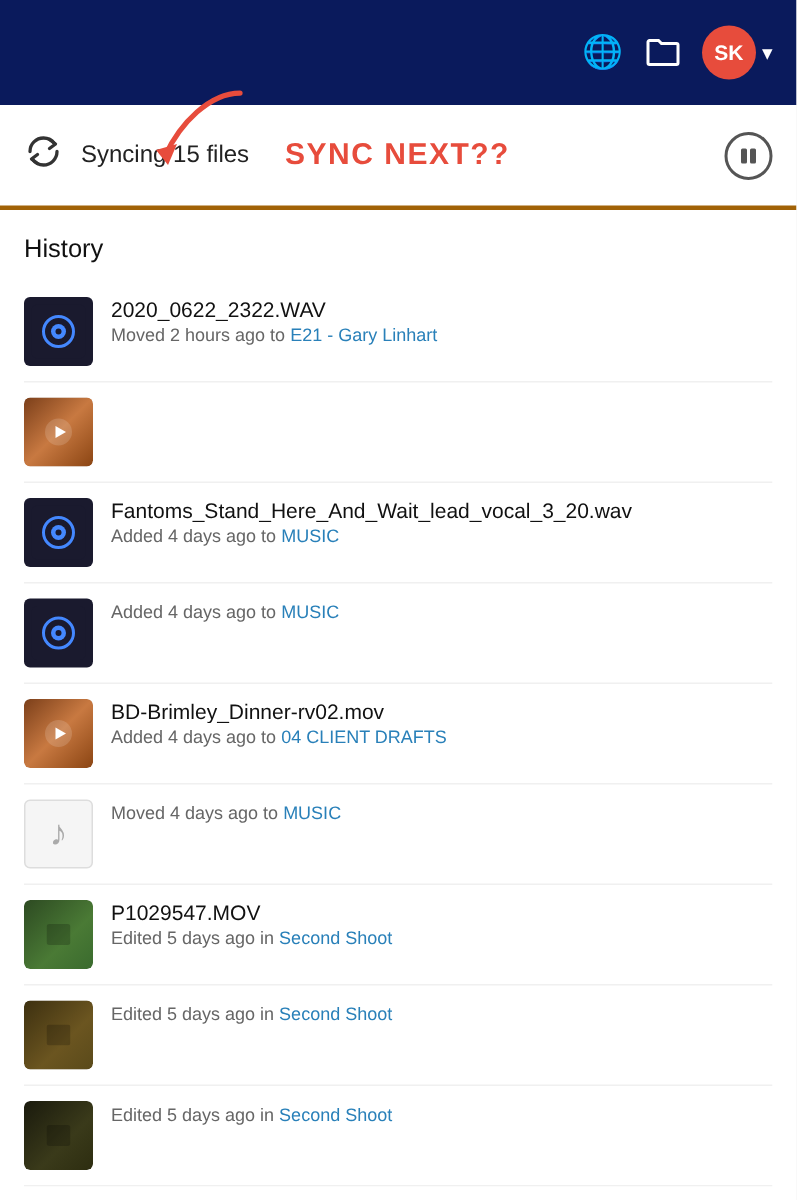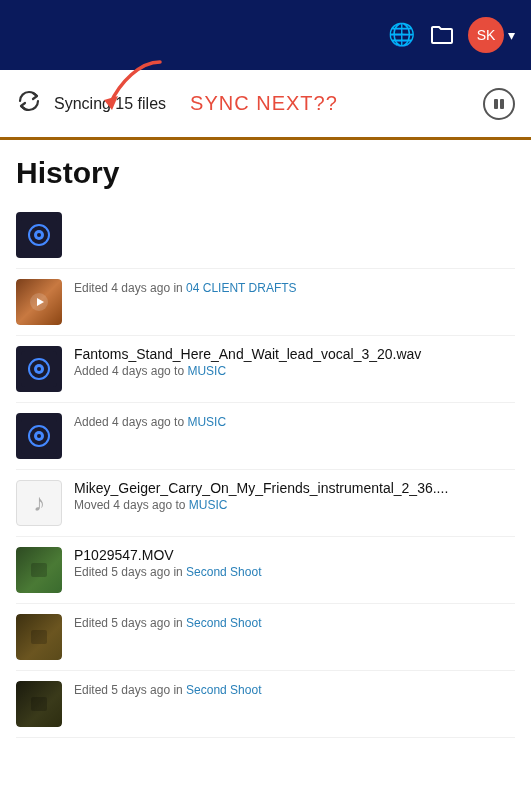--- a/index.html
+++ b/index.html
@@ -35,7 +35,7 @@
     .avatar-btn {
       background: #e74c3c;
       color: white;
-      font-weight: normal;
+      font-weight: bold;
       font-size: 14px;
       border-radius: 50%;
       width: 36px;

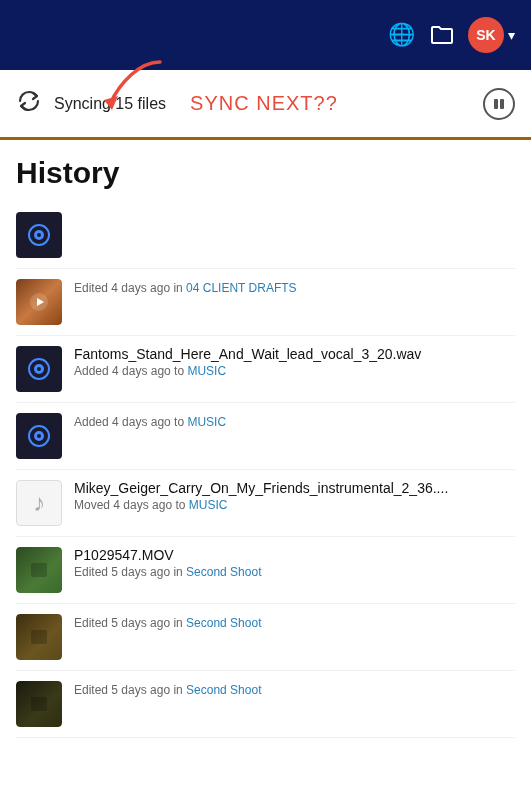--- a/index.html
+++ b/index.html
@@ -82,7 +82,7 @@
 
     .sync-next {
       color: #e74c3c;
-      font-weight: normal;
+      font-weight: bold;
       font-size: 20px;
       margin-left: 24px;
       letter-spacing: 1px;

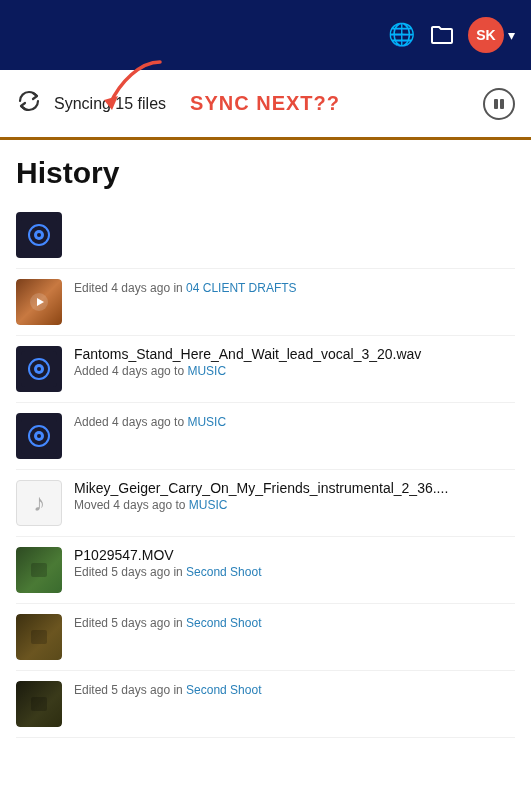--- a/index.html
+++ b/index.html
@@ -124,8 +124,8 @@
     }
 
     .history-title {
-      font-size: 30px;
-      font-weight: bold;
+      font-size: 17px;
+      font-weight: normal;
       color: #111;
       margin-bottom: 12px;
     }

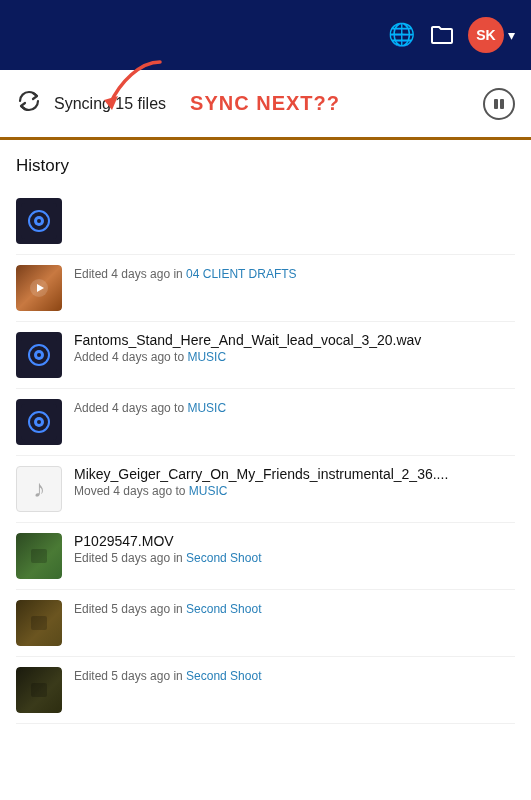--- a/index.html
+++ b/index.html
@@ -264,6 +264,12 @@
             <circle cx="18" cy="18" r="2" fill="#1a1a2e"></circle>
           </svg>
         </div>
+        <div class="item-info">
+          <div class="item-name">2020_0622_2322.WAV</div>
+          <div class="item-meta">
+            Moved 2 hours ago to <a class="item-link">E21 - Gary Linhart</a>
+          </div>
+        </div>
       </li>
 
       <li class="history-item">

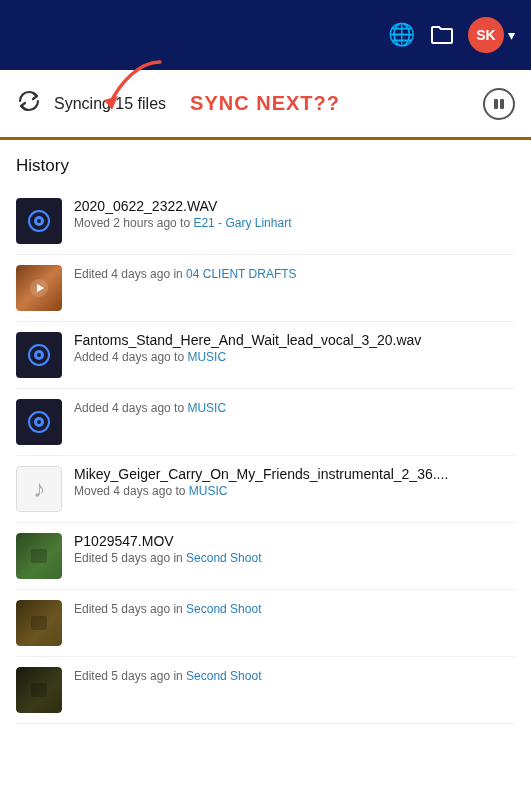--- a/index.html
+++ b/index.html
@@ -282,9 +282,6 @@
           </div>
         </div>
         <div class="item-info">
-          <div class="item-meta">
-            Edited 4 days ago in <a class="item-link">04 CLIENT DRAFTS</a>
-          </div>
         </div>
       </li>
 

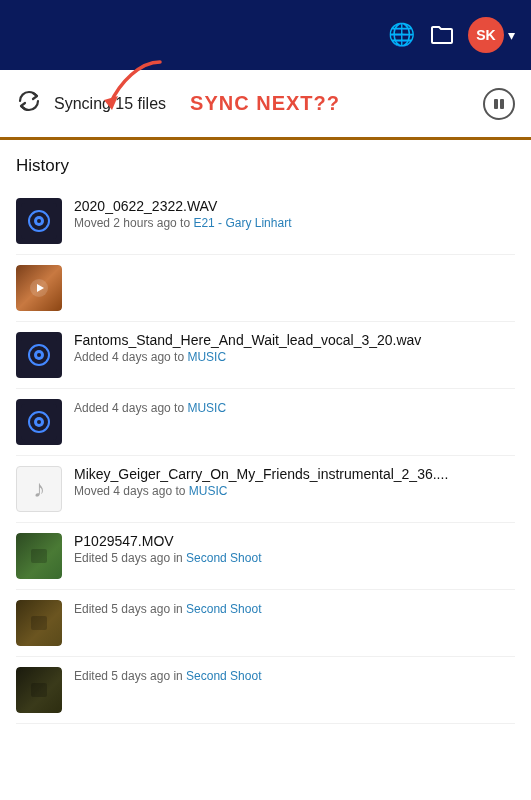--- a/index.html
+++ b/index.html
@@ -318,6 +318,22 @@
         </div>
       </li>
 
+      <li class="history-item">
+        <div class="item-thumb">
+          <div style="width:46px;height:46px;background:linear-gradient(135deg,#7B3F1A 0%,#c87941 50%,#8B4513 100%);border-radius:4px;display:flex;align-items:center;justify-content:center;">
+            <svg width="20" height="20" viewBox="0 0 20 20">
+                <circle cx="10" cy="10" r="9" fill="rgba(255,255,255,0.15)"></circle>
+                <polygon points="8,6 15,10 8,14" fill="white"></polygon>
+              </svg>
+          </div>
+        </div>
+        <div class="item-info">
+          <div class="item-name">BD-Brimley_Dinner-rv02.mov</div>
+          <div class="item-meta">
+            Added 4 days ago to <a class="item-link">04 CLIENT DRAFTS</a>
+          </div>
+        </div>
+      </li>
 
       <li class="history-item">
         <div class="item-thumb thumb-music">

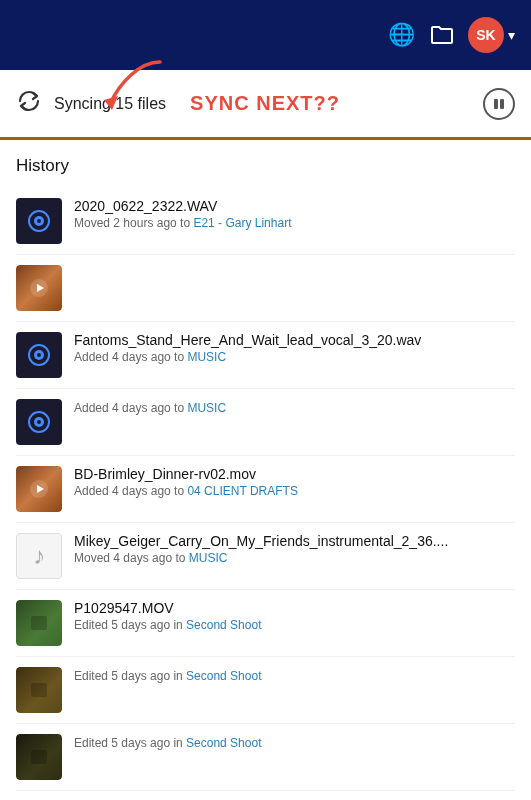--- a/index.html
+++ b/index.html
@@ -340,7 +340,6 @@
           <span class="music-note">♪</span>
         </div>
         <div class="item-info">
-          <div class="item-name">Mikey_Geiger_Carry_On_My_Friends_instrumental_2_36....</div>
           <div class="item-meta">
             Moved 4 days ago to <a class="item-link">MUSIC</a>
           </div>

